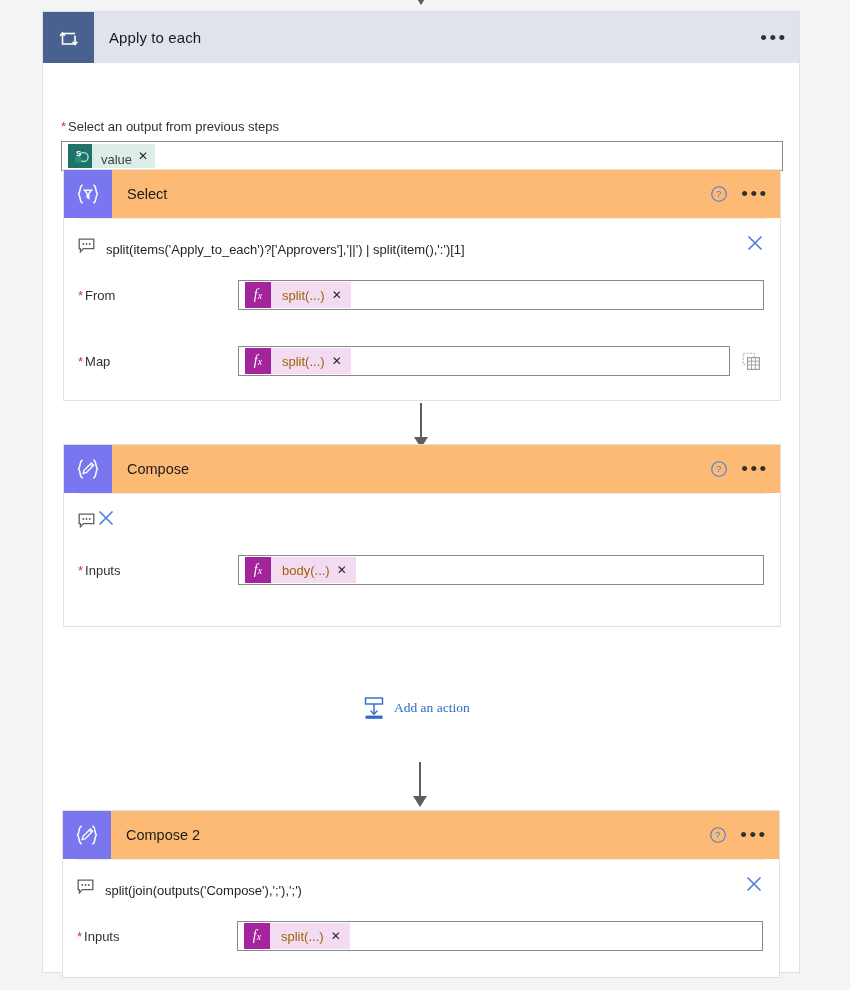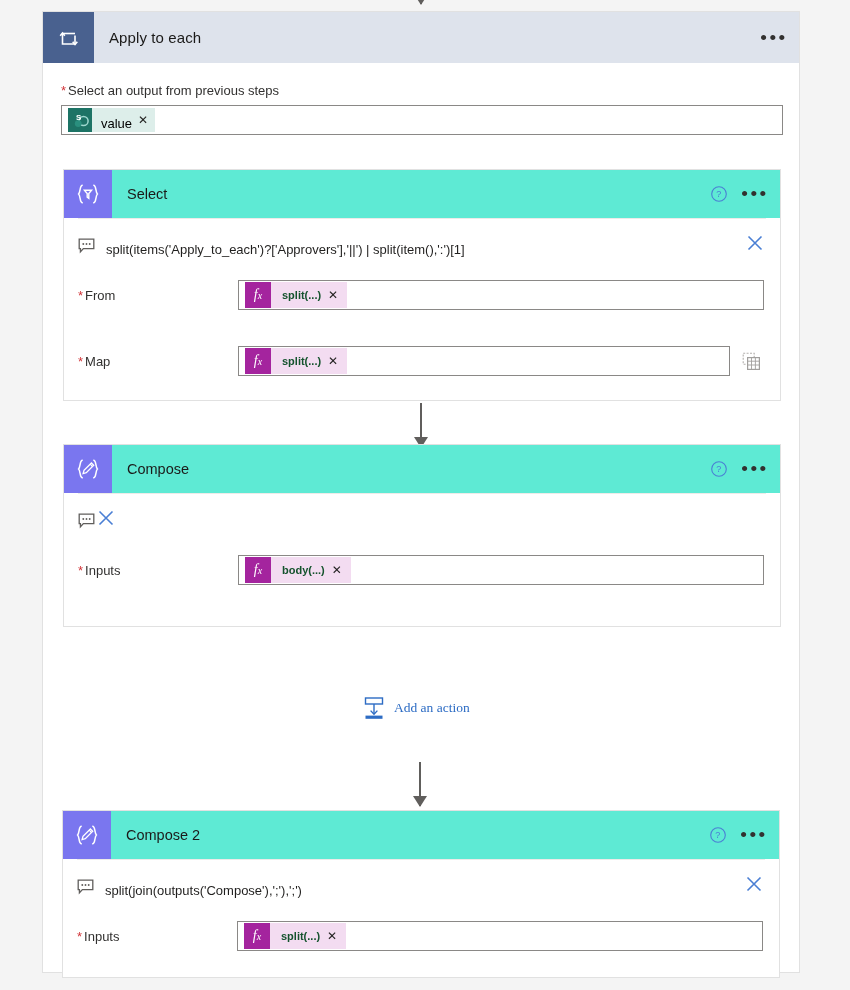--- a/index.html
+++ b/index.html
@@ -266,7 +266,7 @@
   </div>
 
   <div class="scope-body">
-    <div class="req-label" style="margin-bottom:7px;">
+    <div class="req-label" style="margin-bottom:7px;margin-top:36px;">
       <span class="star">*</span><span>Select an output from previous steps</span>
     </div>
     <div class="token-box" style="width:722px;">

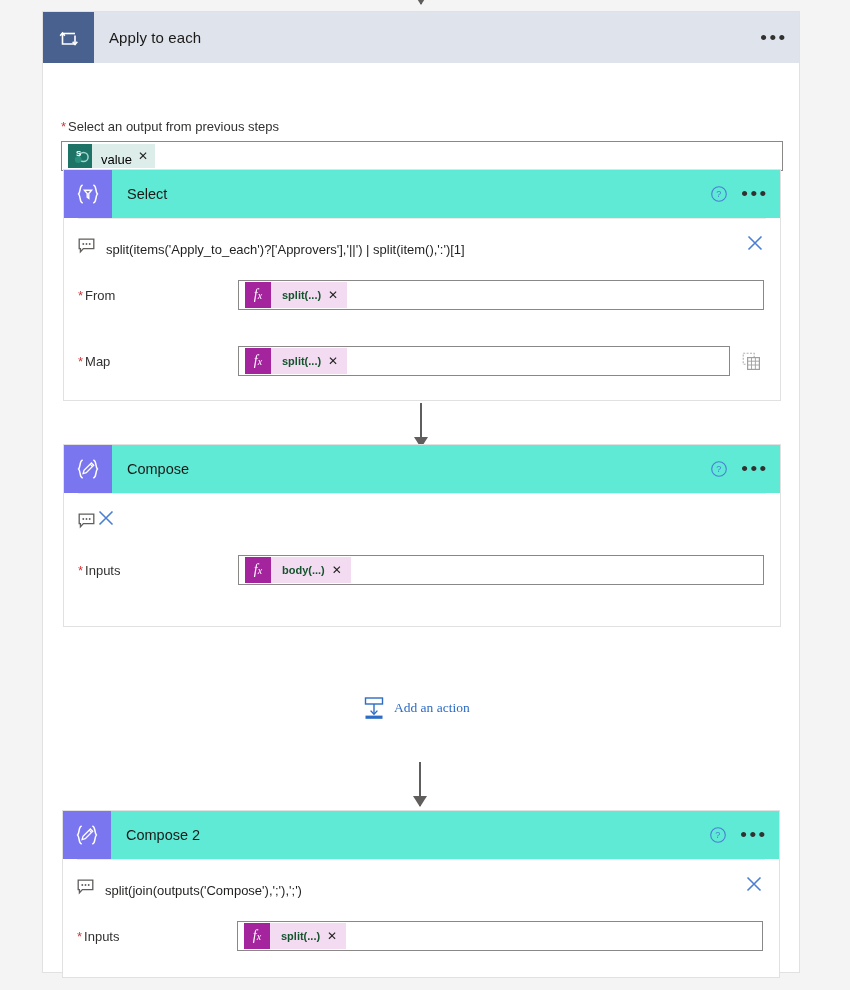--- a/index.html
+++ b/index.html
@@ -113,7 +113,7 @@
   .sp-token .tk-text {
     font-size: 13px;
     margin: 7px 6px 0 9px;
-    color: #000000;
+    color: #404040;
   }
   .tk-x {
     font-size: 12px;

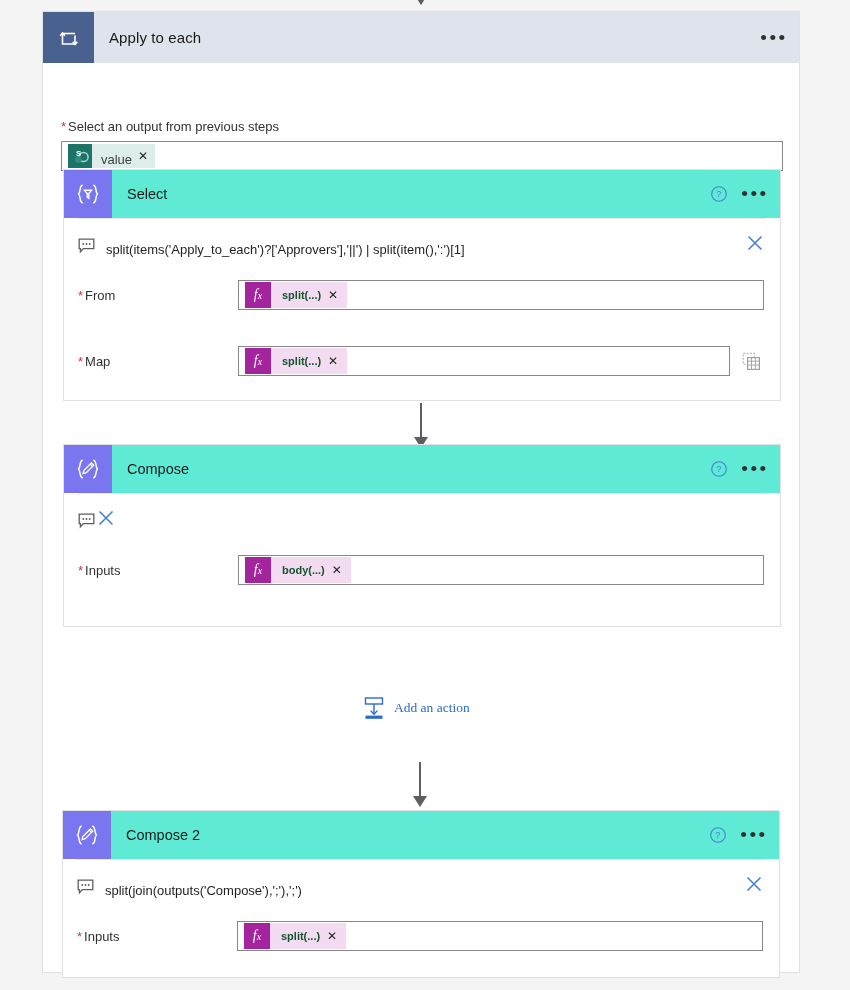--- a/index.html
+++ b/index.html
@@ -161,7 +161,7 @@
     display: flex;
     align-items: center;
     height: 48px;
-    background: #5eead4;
+    background: #fdba74;
     text-align: center;
   }
   .action-icon {

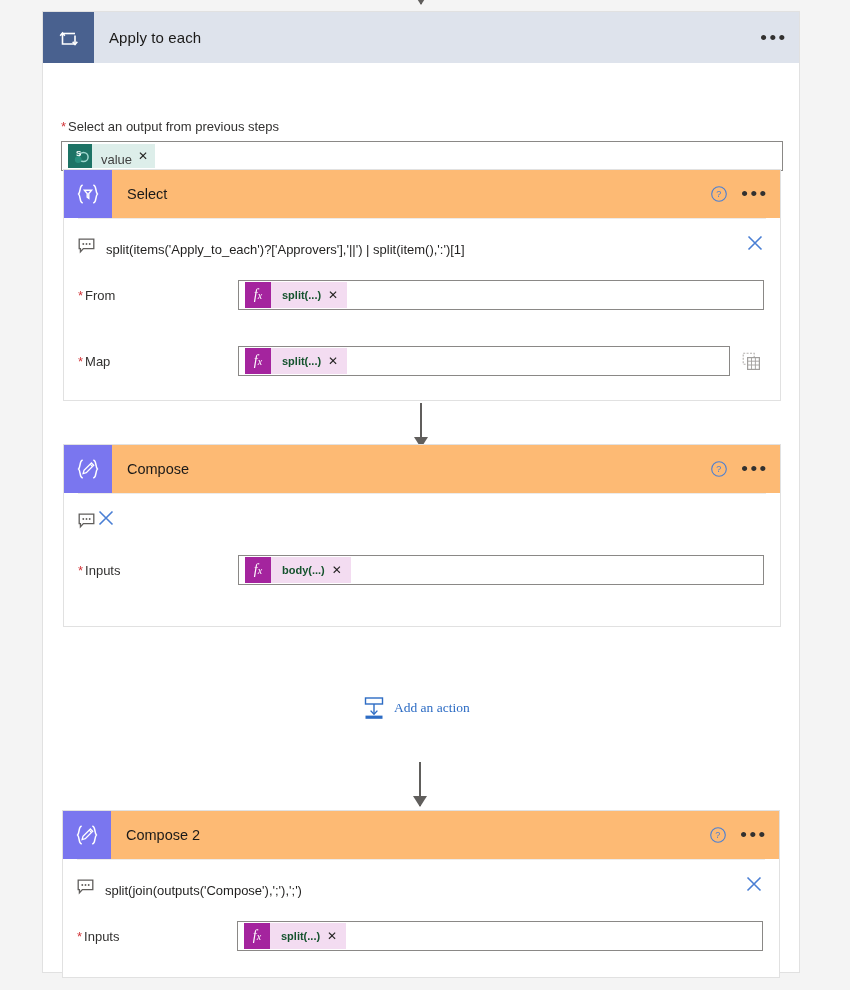--- a/index.html
+++ b/index.html
@@ -144,10 +144,9 @@
   }
   .fx-badge .sub { font-size: 10px; }
   .fx-token .tk-text {
-    font-size: 11px;
+    font-size: 13px;
     margin: 0 7px 0 11px;
-    color: #14532d;
-    font-weight: bold;
+    color: #a16207;
   }
 
   

